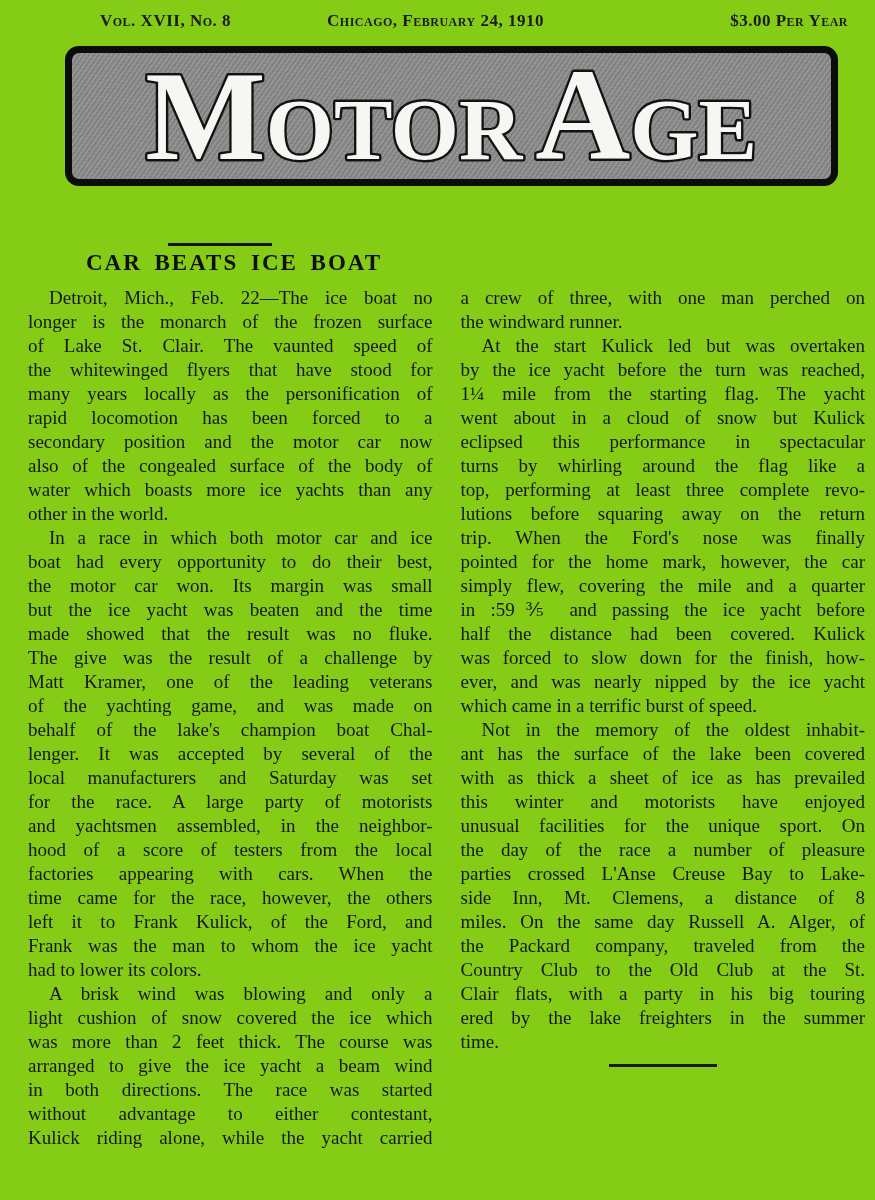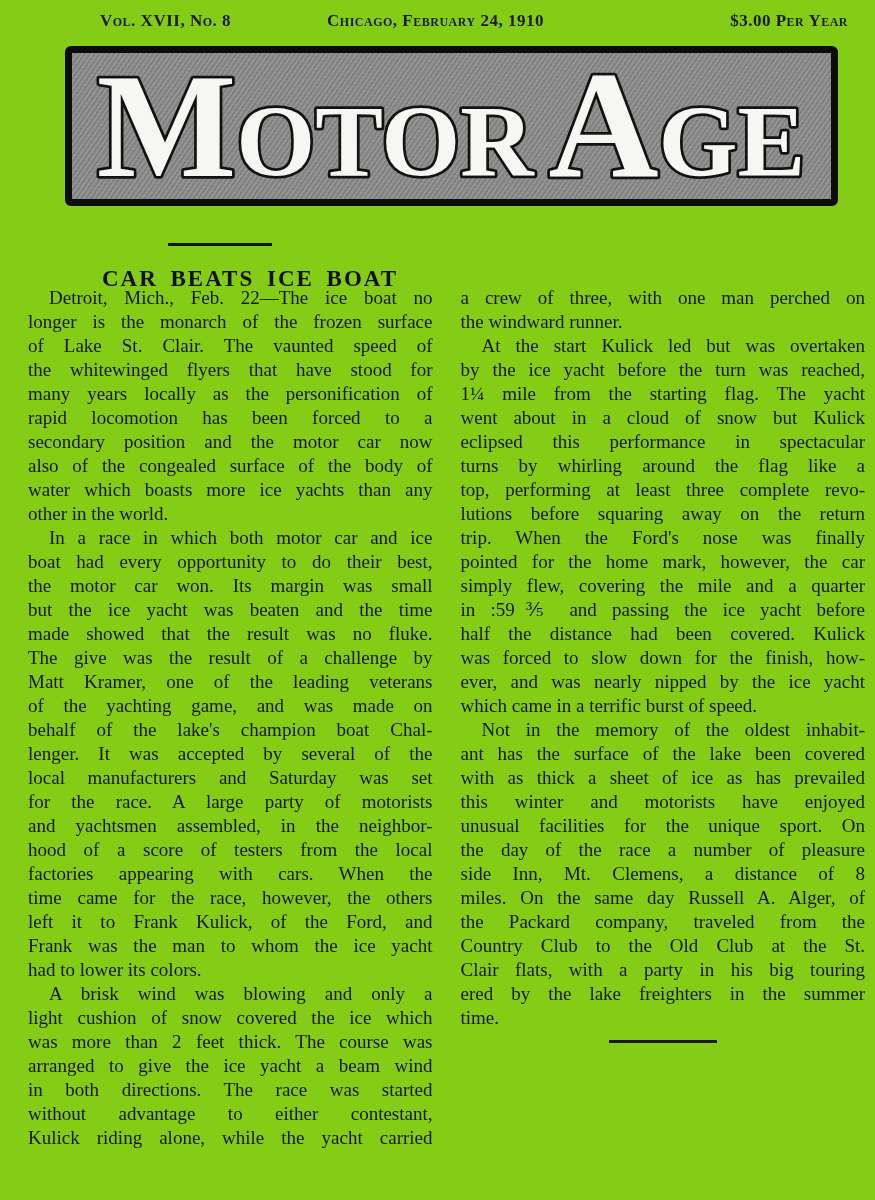--- a/index.html
+++ b/index.html
@@ -18,8 +18,8 @@
 
   
   .masthead {
-    position:absolute; left:65px; top:46px; width:773px; height:160px;
-    box-sizing:border-box; border:7px solid #0c0c0c; border-radius:6px;
+    position:absolute; left:65px; top:46px; width:773px; height:140px;
+    box-sizing:border-box; border:7px solid #0c0c0c; border-radius:14px;
     background-color:#8b8b8b;
     background-image:repeating-linear-gradient(125deg,
       rgba(255,255,255,.07) 0 2px, rgba(20,20,20,.08) 2px 4px);

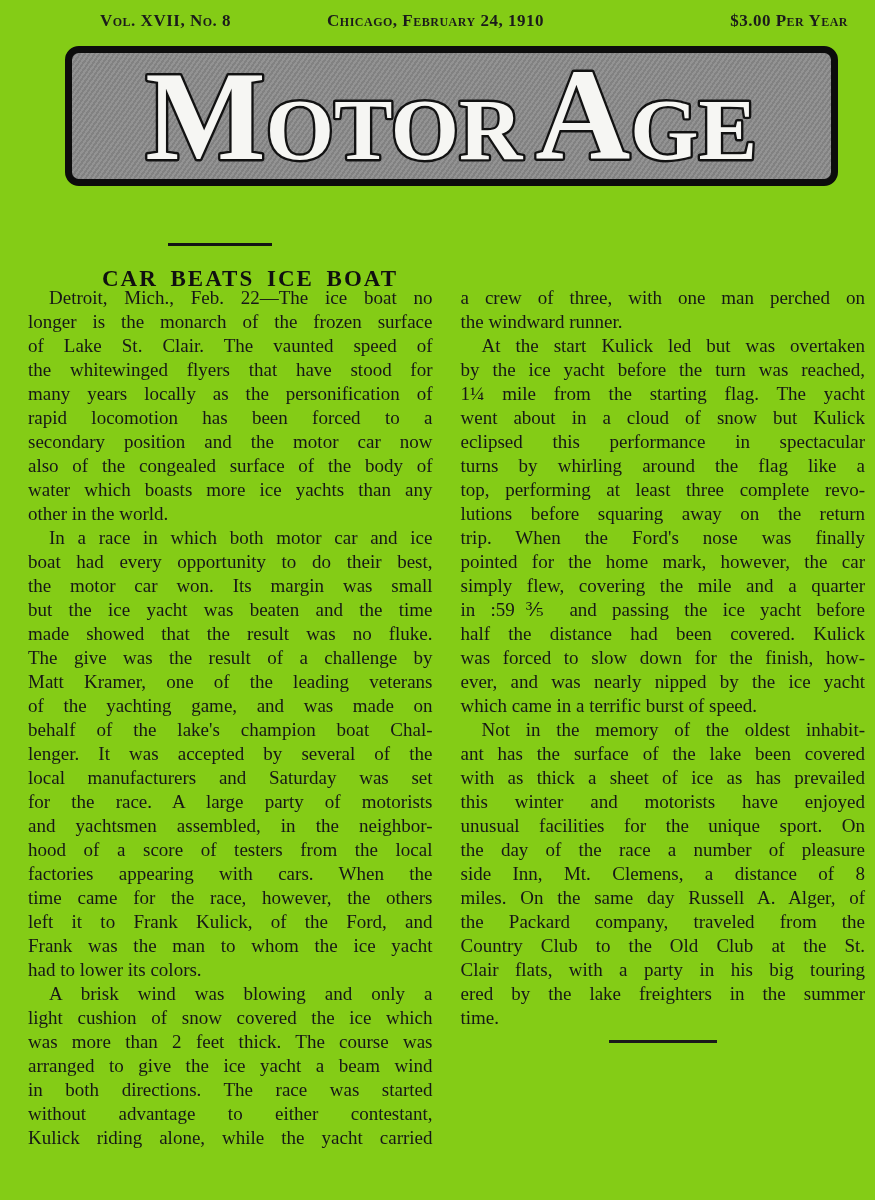--- a/index.html
+++ b/index.html
@@ -29,7 +29,7 @@
   
   .headline-rule { position:absolute; left:168px; top:243px; width:104px; height:3px; background:#141414; }
   .headline {
-    position:absolute; left:28px; top:250px; width:412px; margin:16px;
+    position:absolute; left:28px; top:250px; width:412px; margin:0;
     text-align:center; font-size:23px; font-weight:bold;
     letter-spacing:2px; word-spacing:5px; color:#101010;
   }

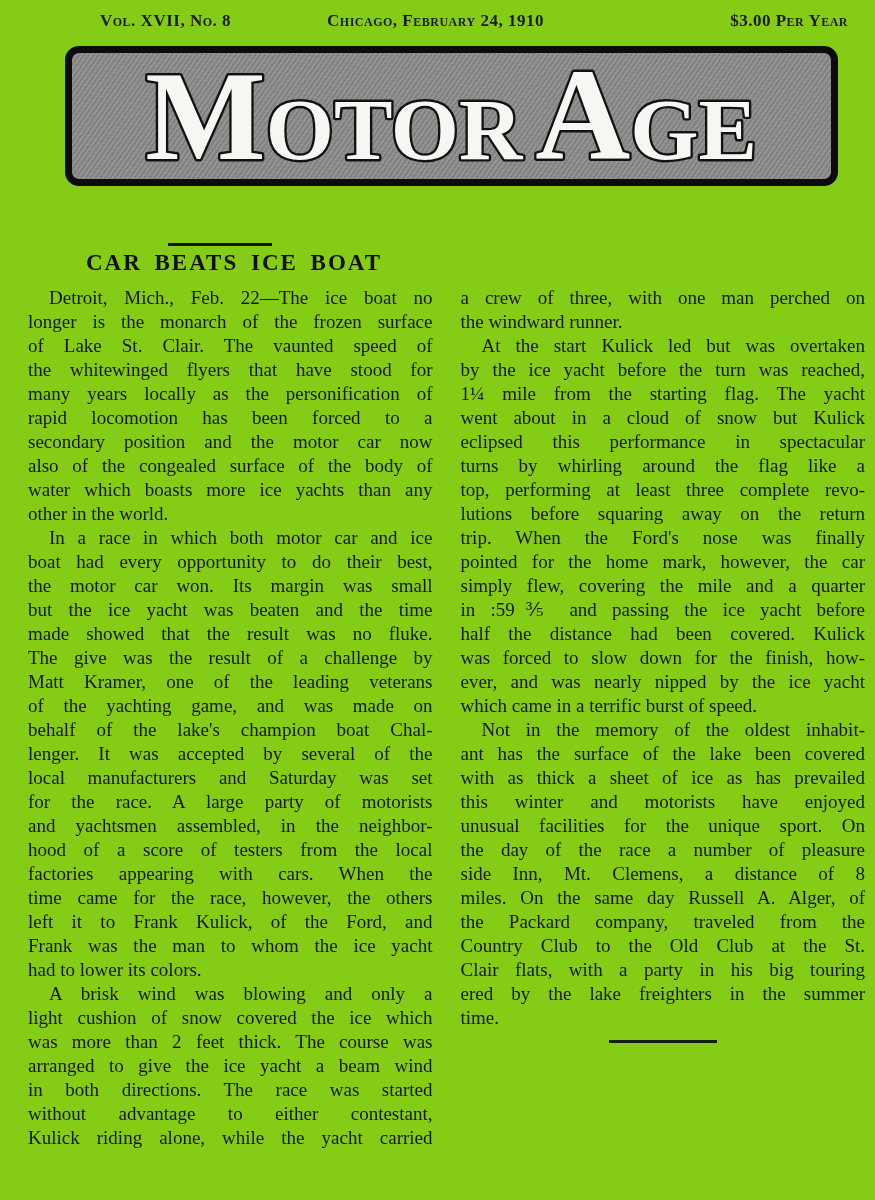--- a/index.html
+++ b/index.html
@@ -129,6 +129,7 @@
         <div class="line">this winter and motorists have enjoyed</div>
         <div class="line">unusual facilities for the unique sport.  On</div>
         <div class="line">the day of the race a number of pleasure</div>
+        <div class="line">parties crossed L'Anse Creuse Bay to Lake-</div>
         <div class="line">side Inn, Mt. Clemens, a distance of 8</div>
         <div class="line">miles.  On the same day Russell A. Alger, of</div>
         <div class="line">the Packard company, traveled from the</div>

